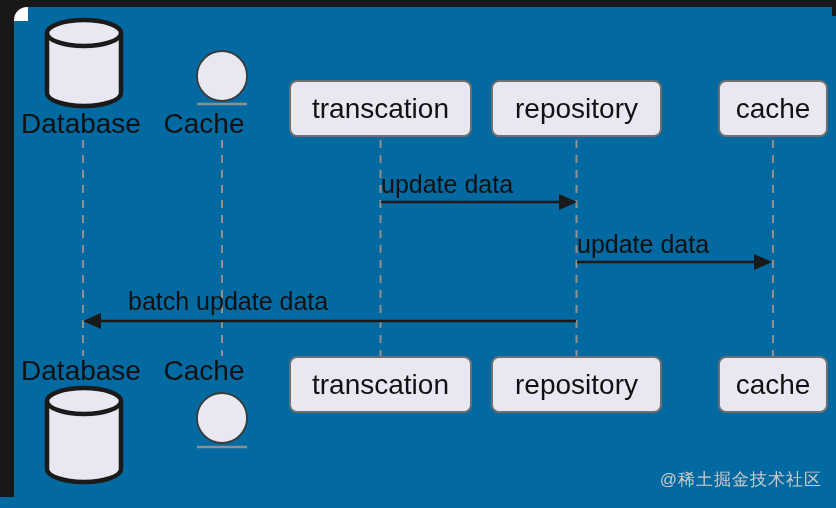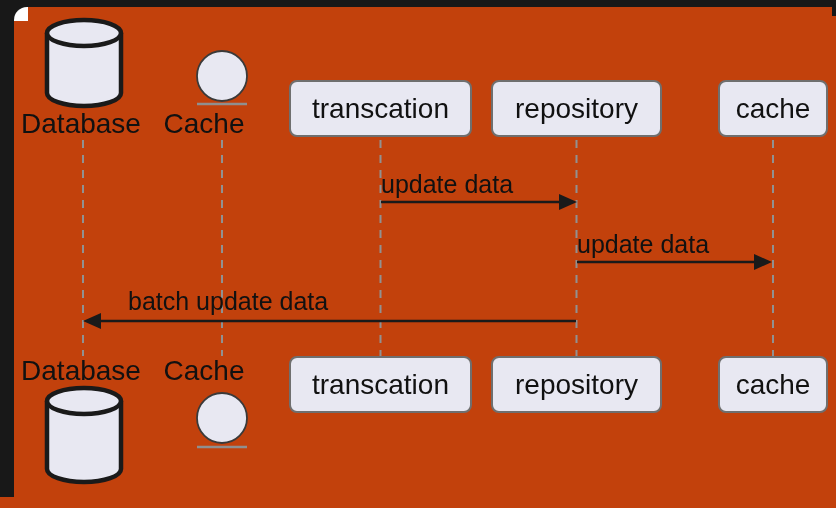--- a/index.html
+++ b/index.html
@@ -10,7 +10,7 @@
     position: relative;
     width: 836px;
     height: 508px;
-    background: #c2410c;
+    background: #0369a1;
     overflow: hidden;
   }
 

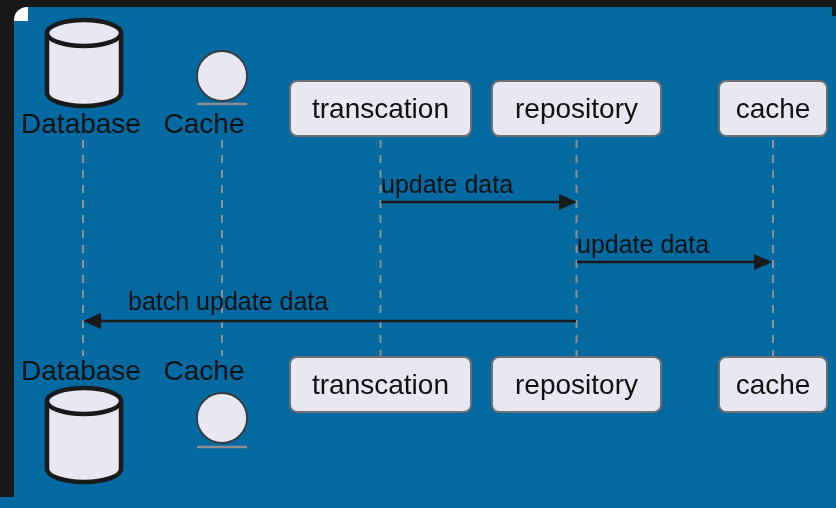--- a/index.html
+++ b/index.html
@@ -132,6 +132,7 @@
   <div class="participant-box" style="left:491px; top:356px; width:171px;">repository</div>
   <div class="participant-box" style="left:718px; top:356px; width:110px;">cache</div>
 
+  <div class="watermark">@稀土掘金技术社区</div>
 
   <div class="corner-black"></div>
   <div class="corner-white"></div>

